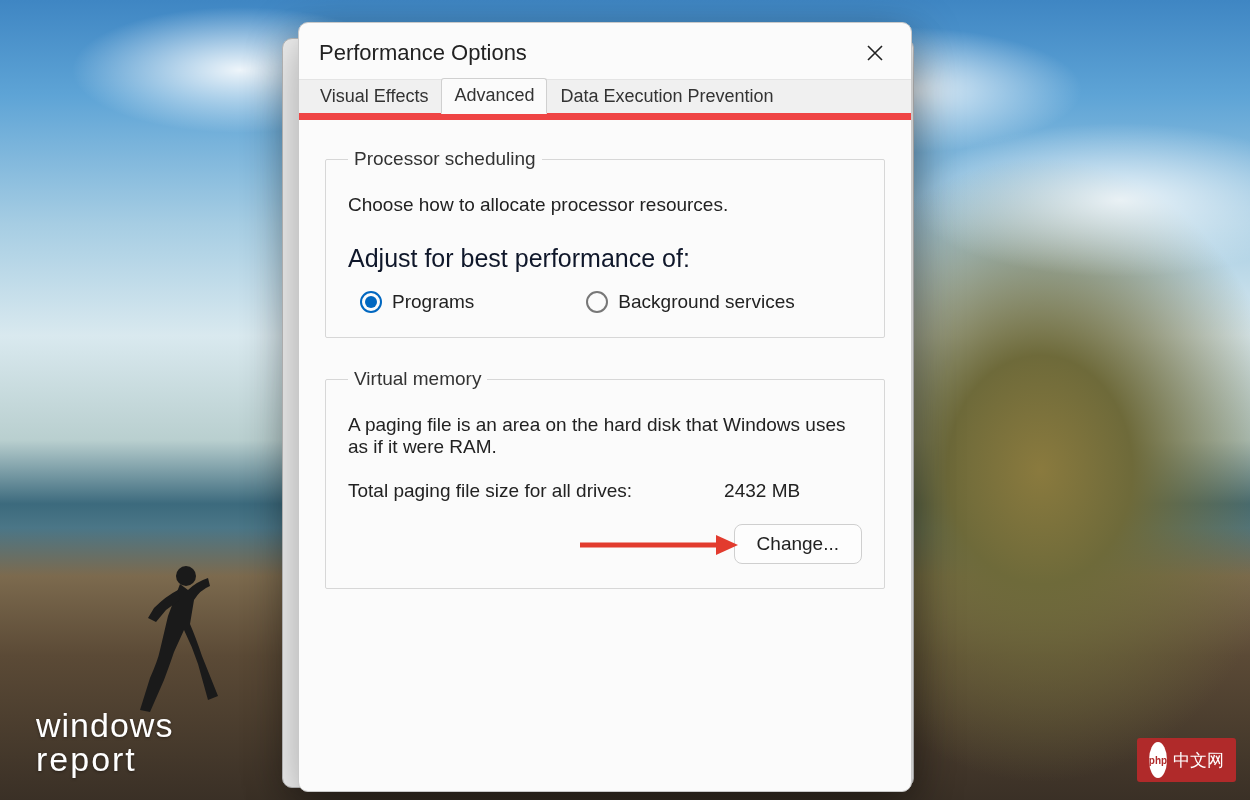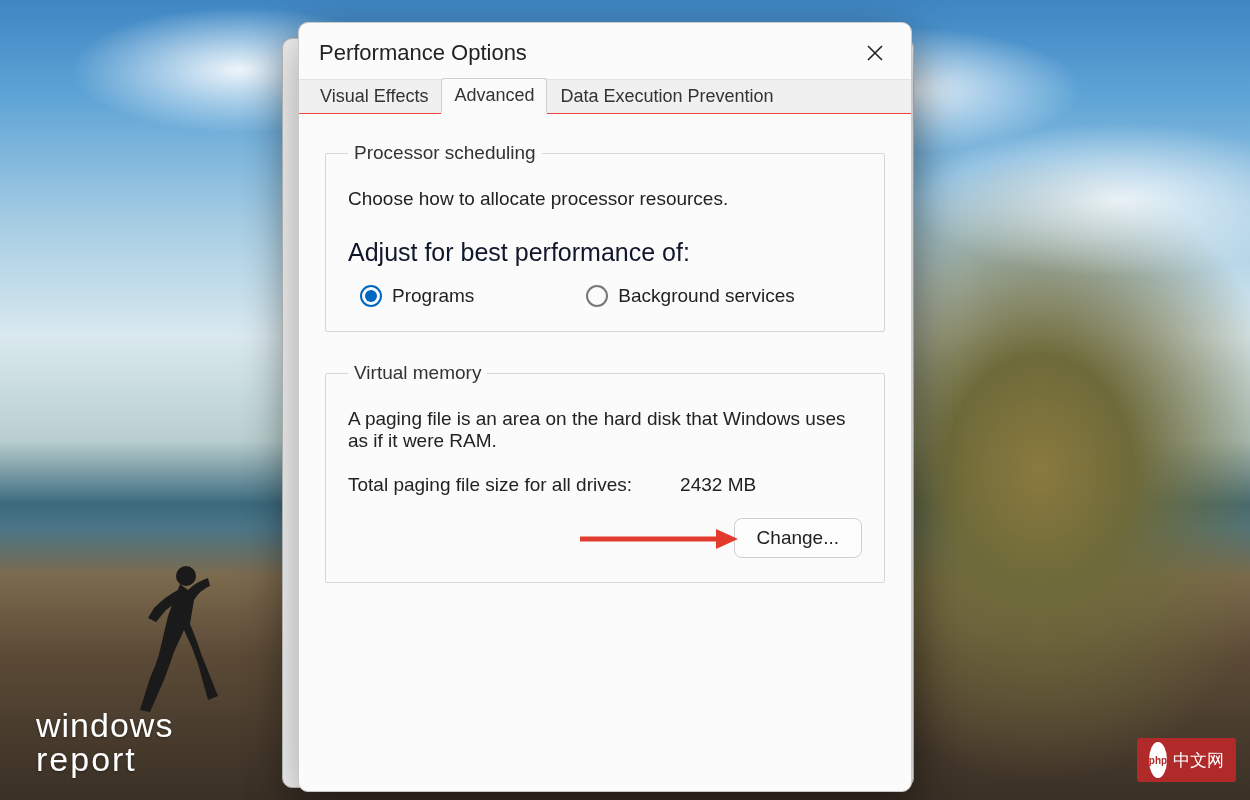--- a/index.html
+++ b/index.html
@@ -111,7 +111,7 @@
   }
   .tab-body{
     flex:1; padding:28px 26px;
-    border-top:1px solid #ef4444;
+    border-top:7px solid #ef4444;
   }
 
   fieldset.group{

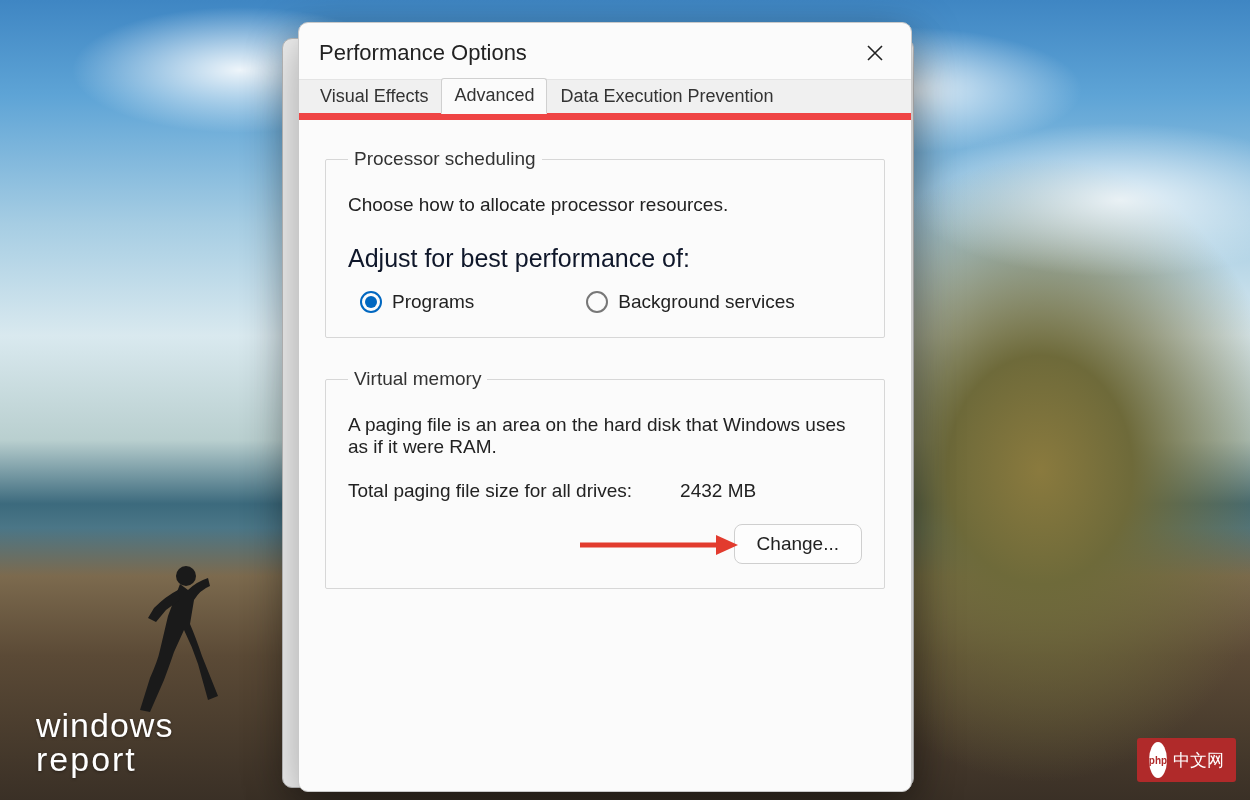--- a/index.html
+++ b/index.html
@@ -138,7 +138,7 @@
     content:""; width:12px; height:12px; border-radius:50%; background:#0067c0;
   }
 
-  .kv-row{display:flex; gap:48px; font-size:19px; color:#222; margin-top:22px;text-align:center;}
+  .kv-row{display:flex; gap:92px; font-size:19px; color:#222; margin-top:22px;text-align:center;}
   .btn-row{display:flex; justify-content:flex-end; margin-top:22px; position:relative;}
   .win-btn{
     padding:8px 22px; font-size:19px;

